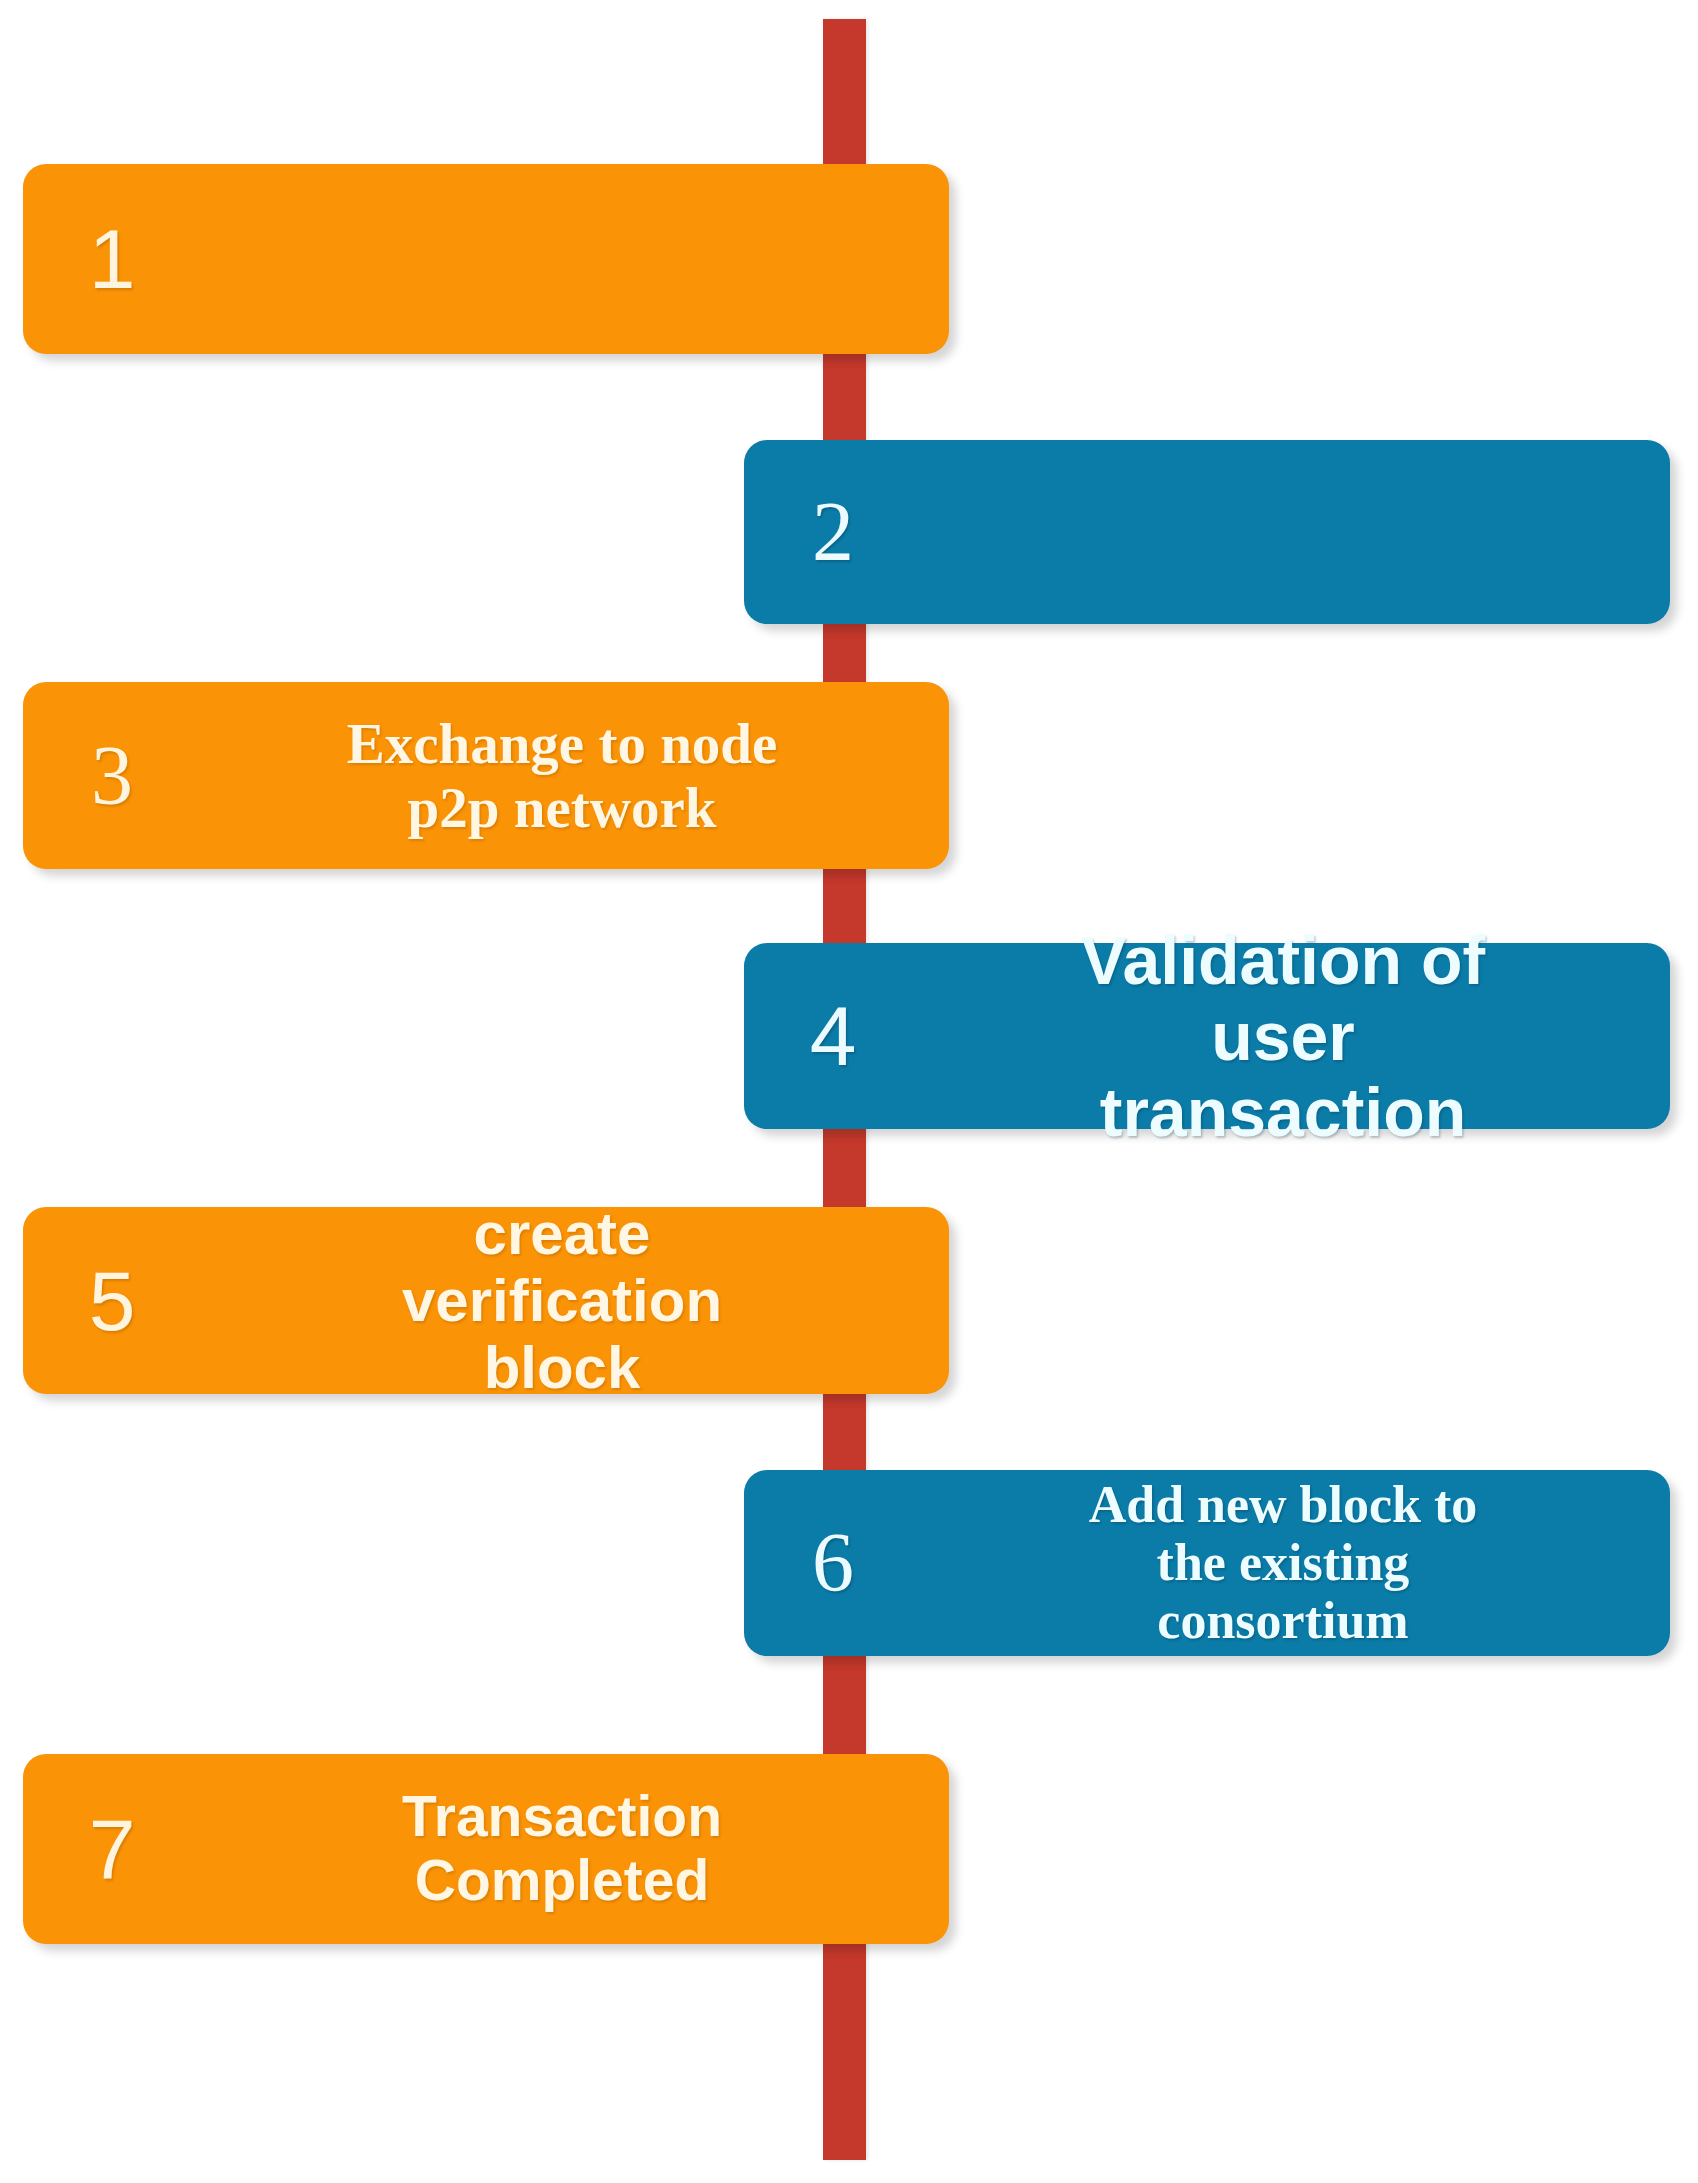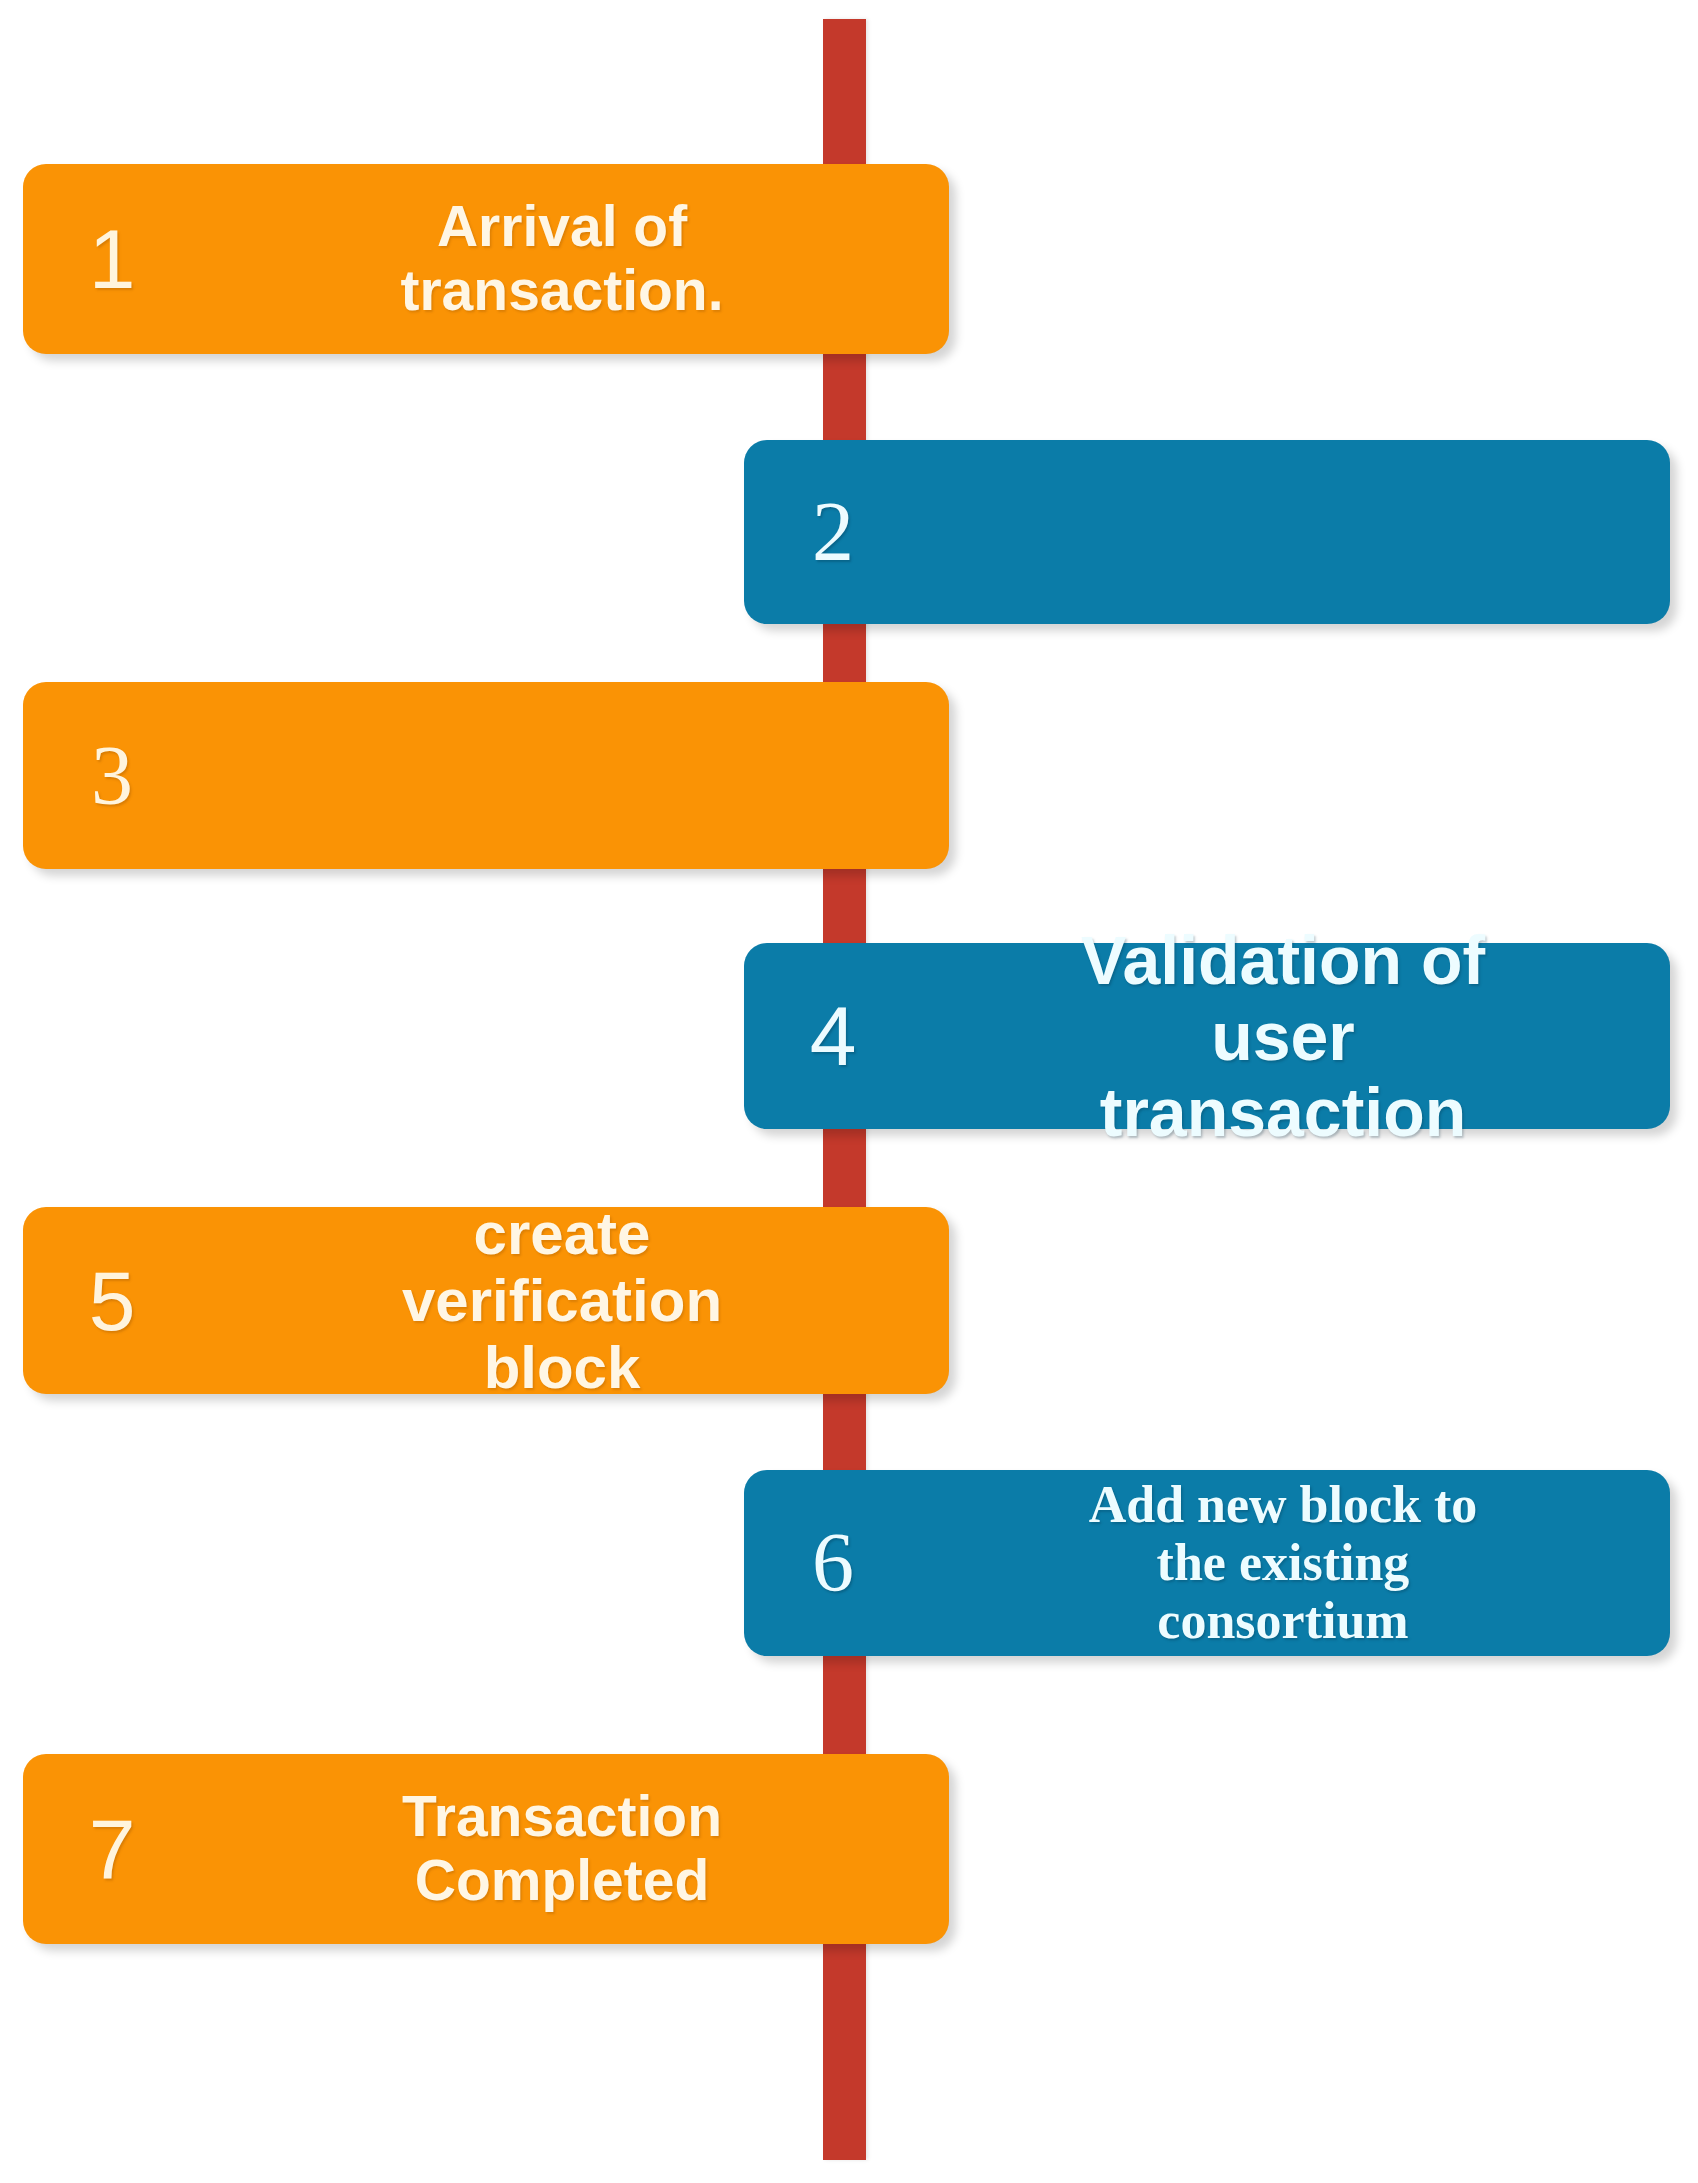--- a/index.html
+++ b/index.html
@@ -115,8 +115,6 @@
 
   <div class="step orange" id="step-1">
     <div class="step-number ff-sans">1</div>
-    <div class="step-label ff-sans">Arrival of
-transaction.</div>
   </div>
 
   <div class="step blue" id="step-2">

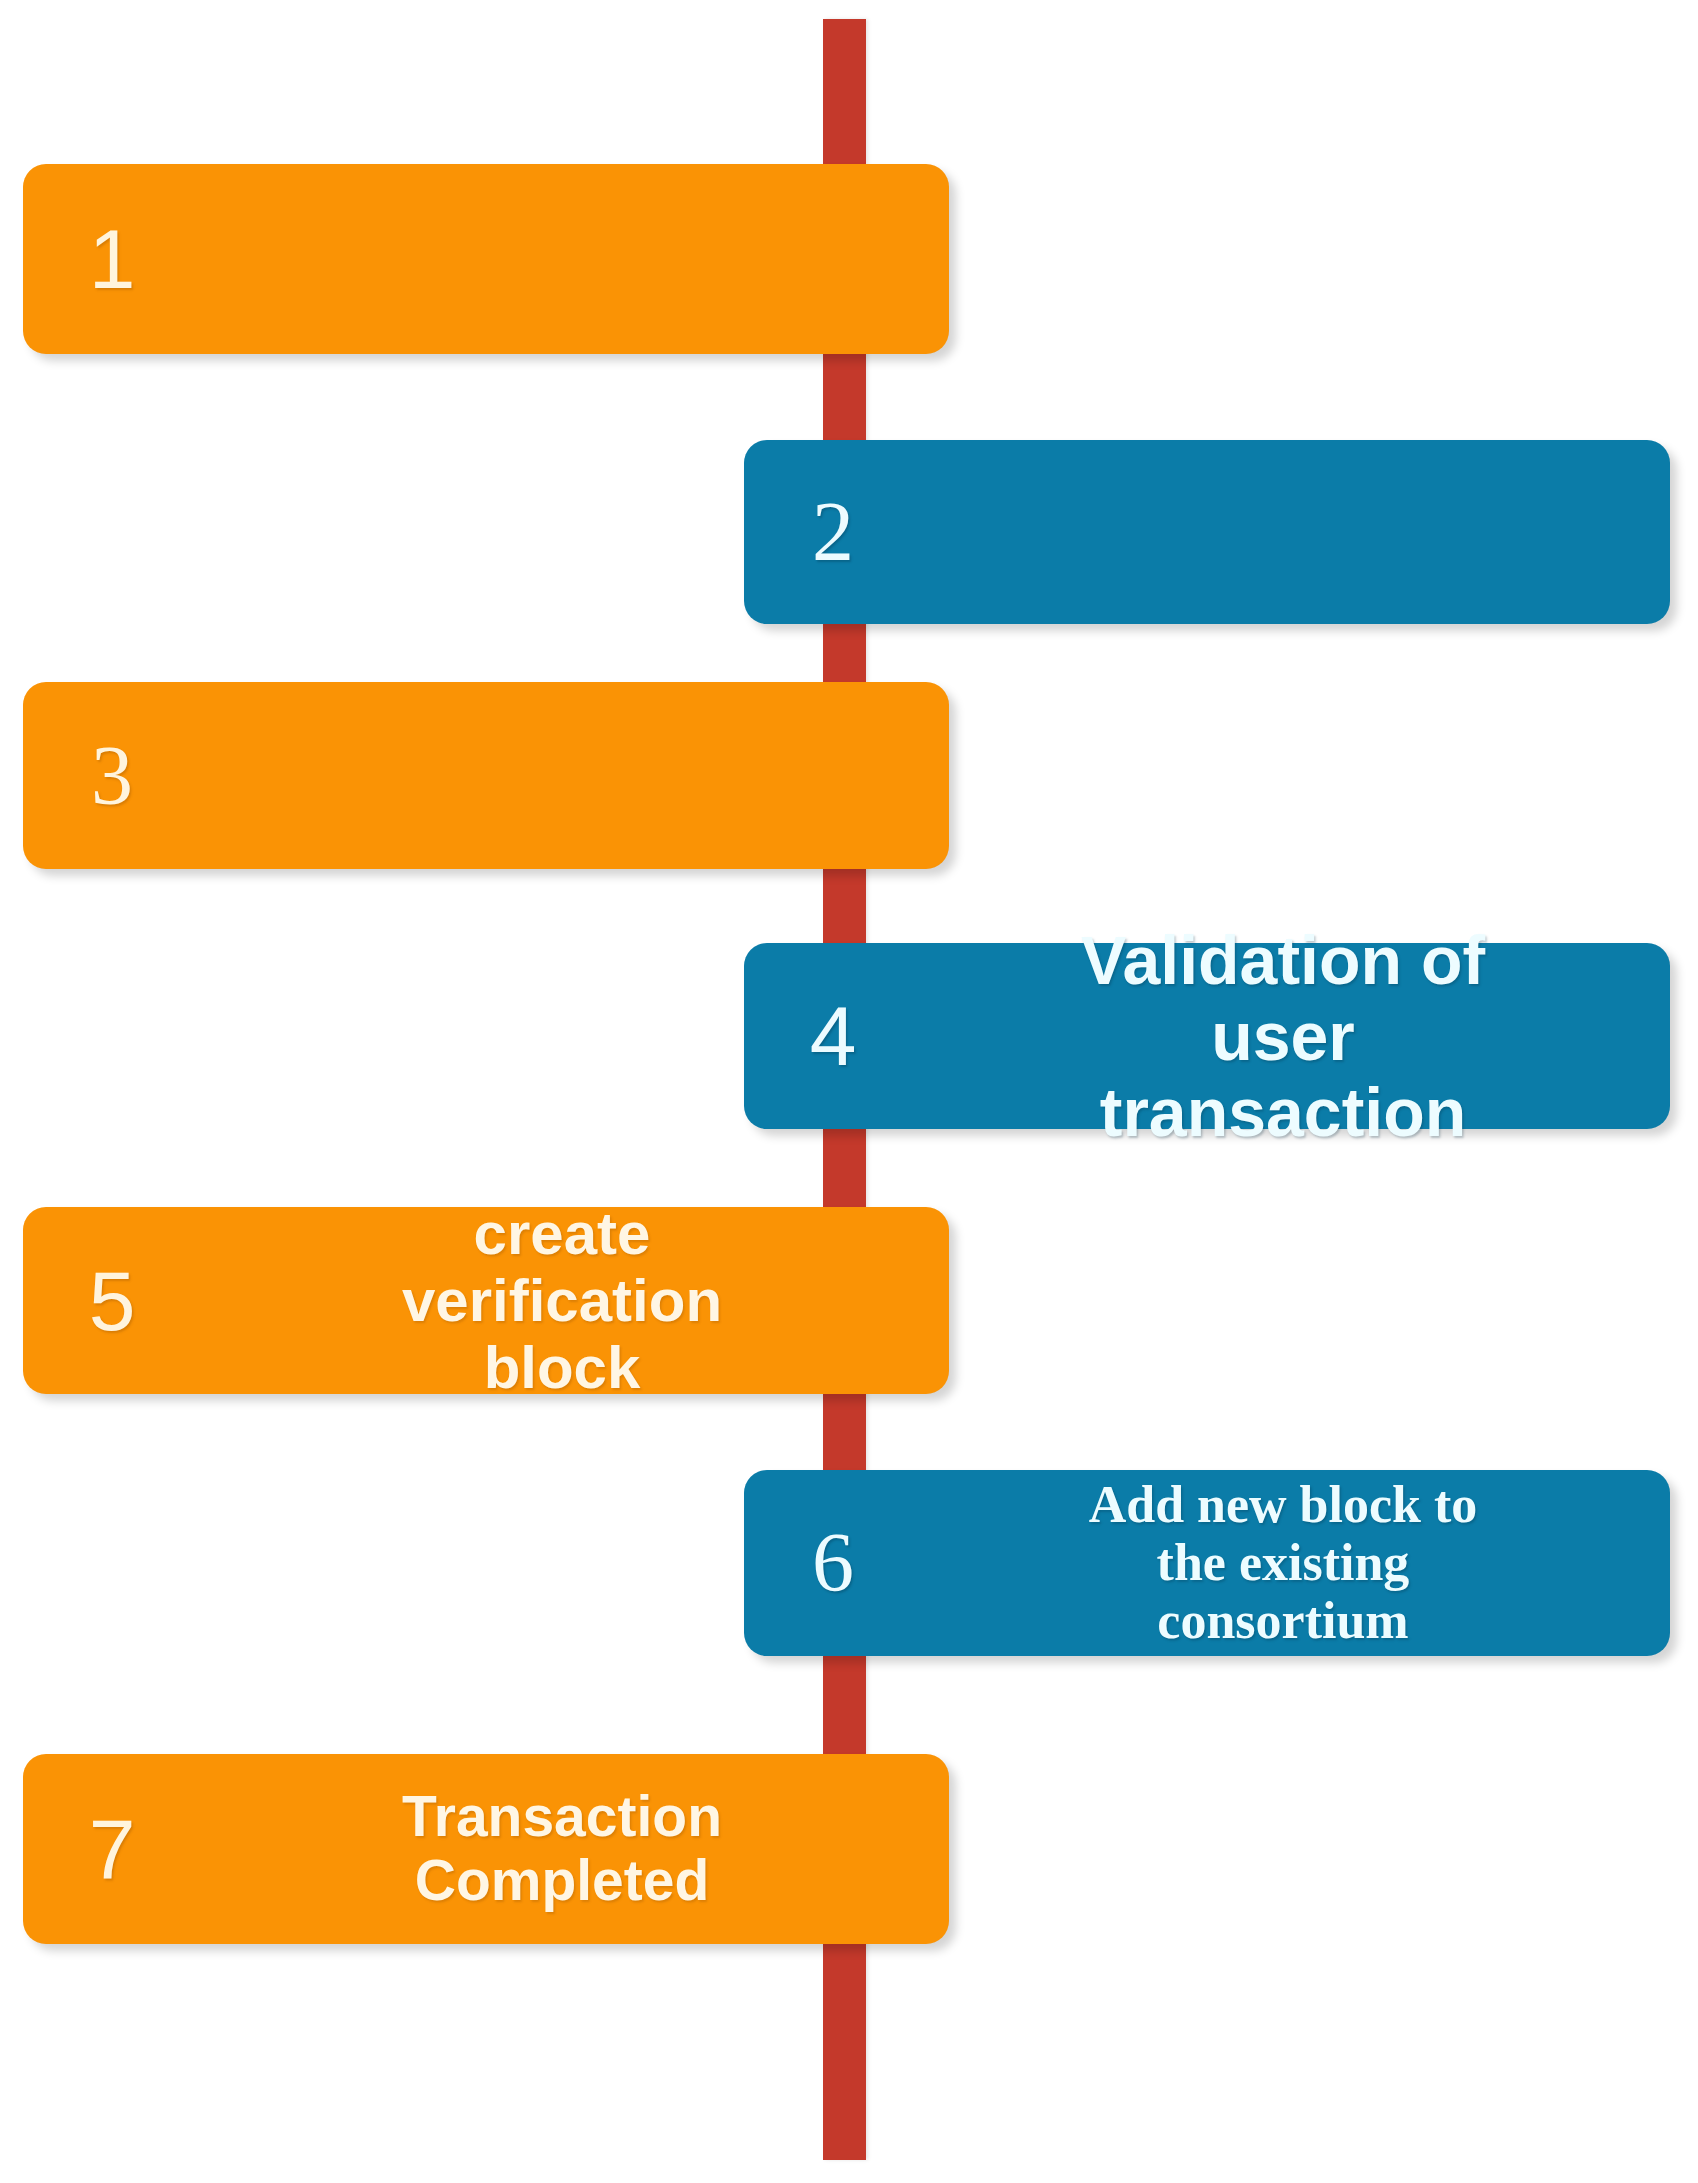--- a/index.html
+++ b/index.html
@@ -123,6 +123,8 @@
 
   <div class="step orange" id="step-3">
     <div class="step-number ff-serif">3</div>
+    <div class="step-label ff-serif">Exchange to node
+p2p network</div>
   </div>
 
   <div class="step blue" id="step-4">

